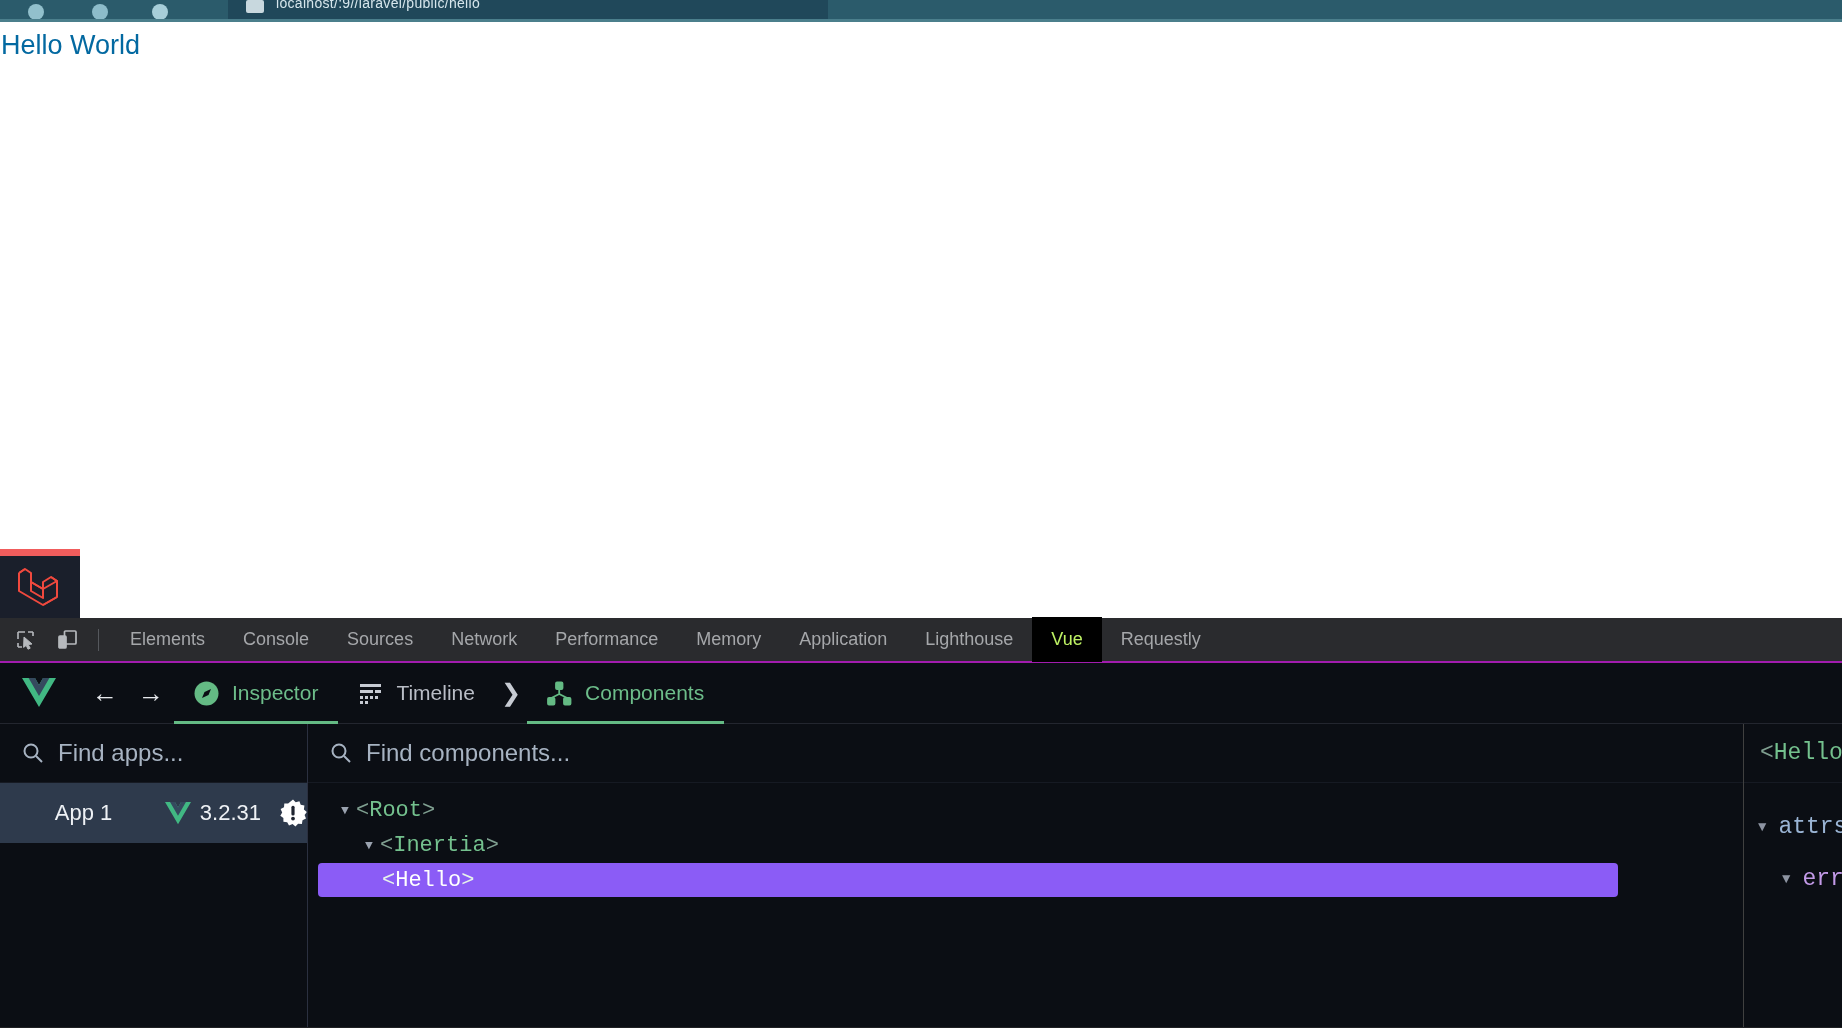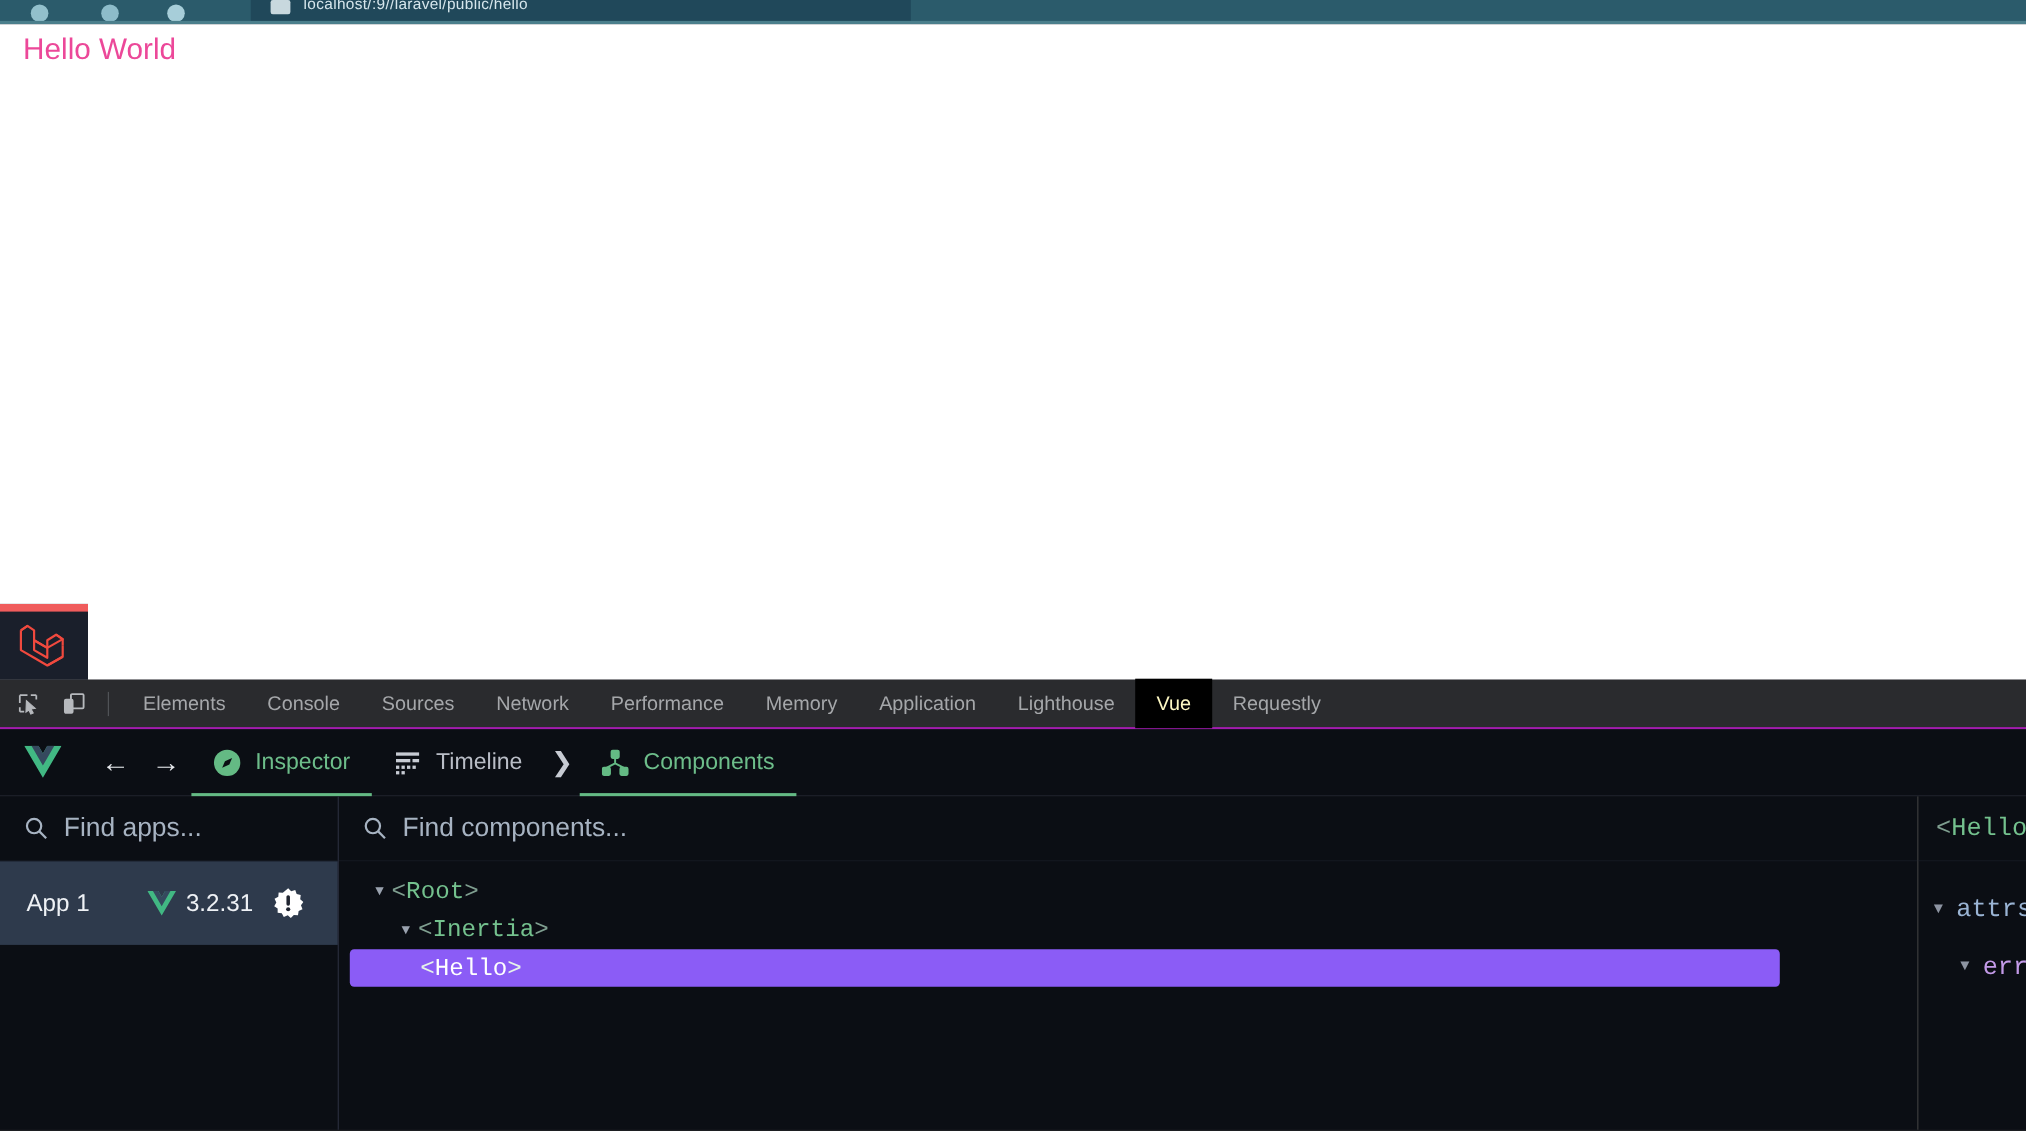--- a/index.html
+++ b/index.html
@@ -80,9 +80,8 @@
     top: 6px; left: 1px;
     font-size: 27px;
     line-height: 34px;
-    color: #ec4899;
+    color: #0369a1;
     font-family: "Liberation Sans", sans-serif;
-    padding-left: 20px;
   }
 
   

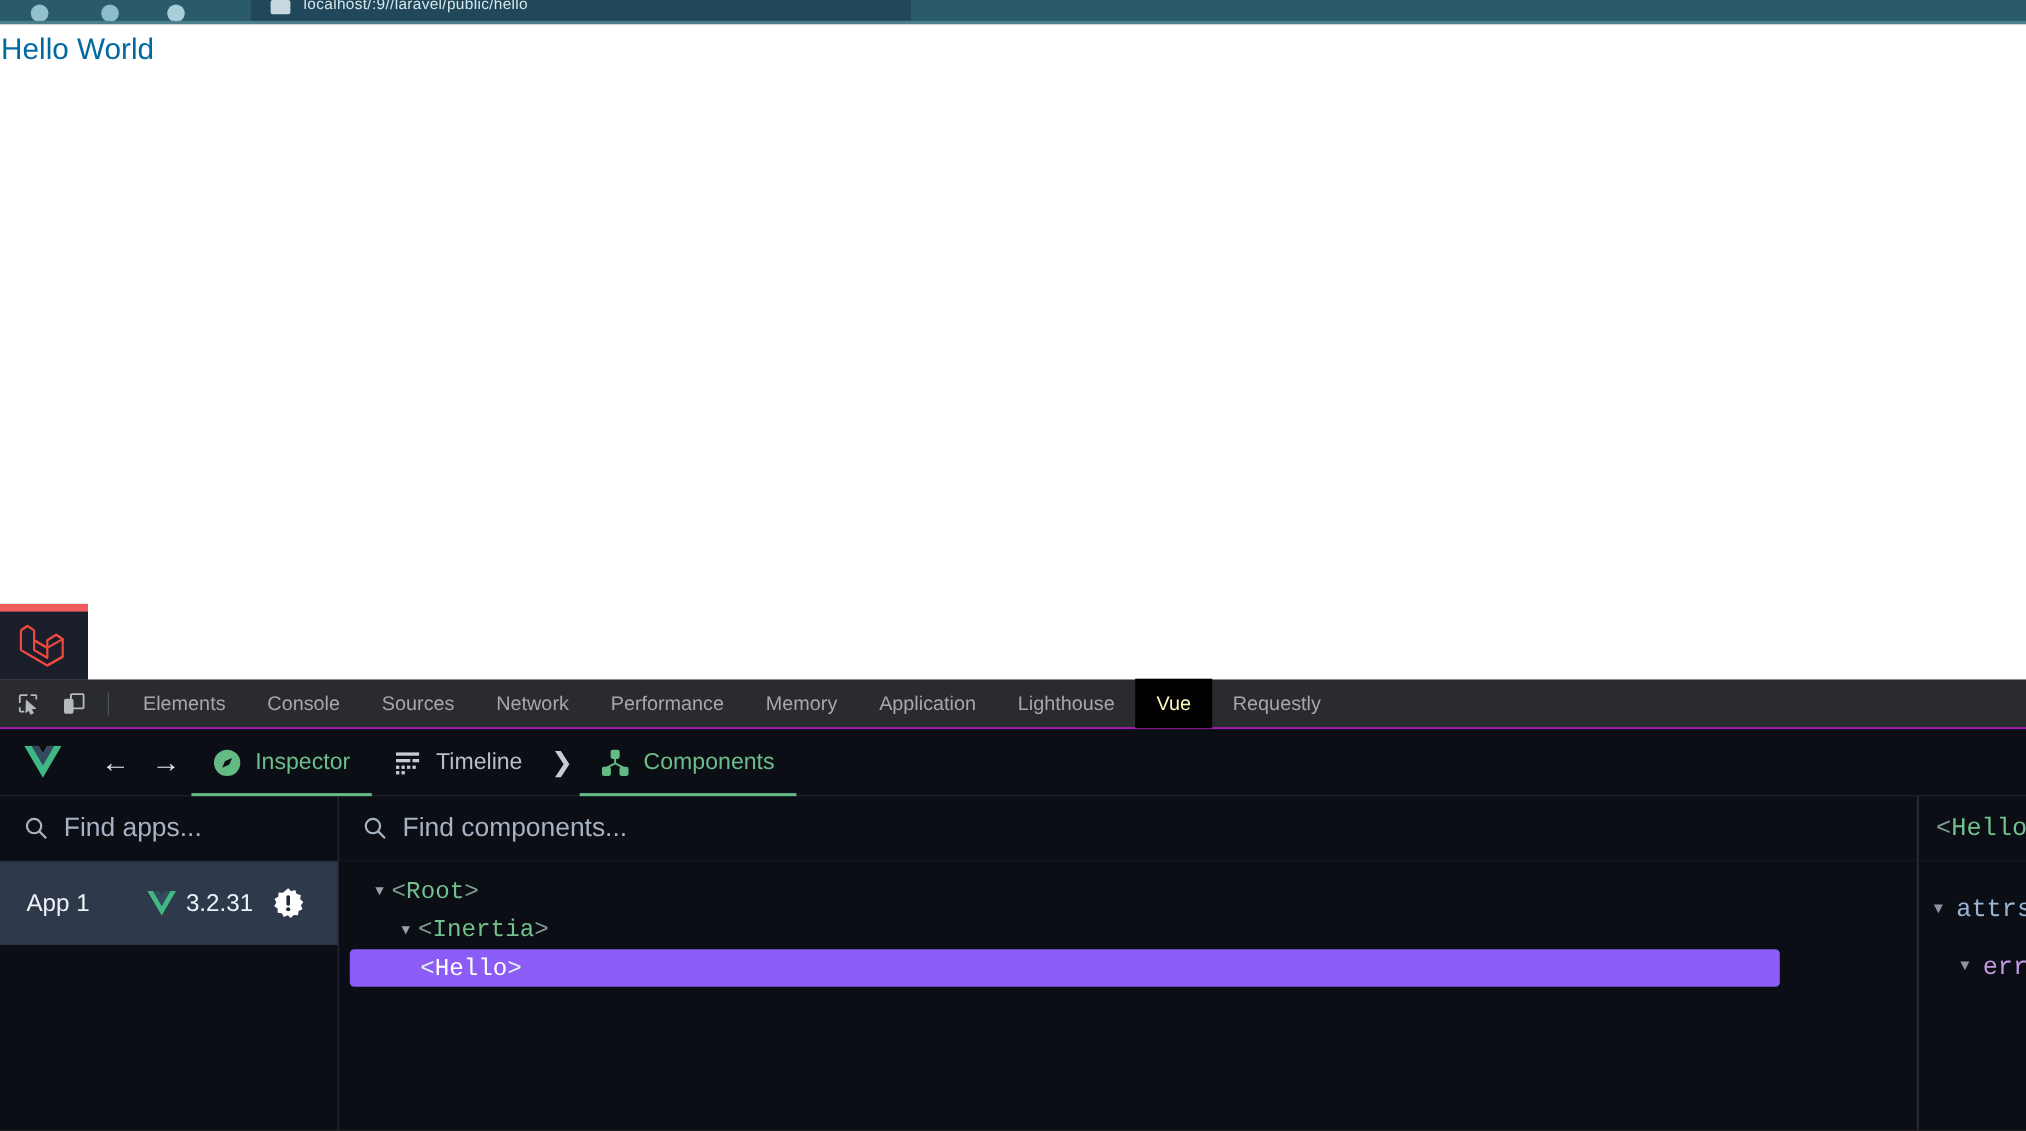--- a/index.html
+++ b/index.html
@@ -141,7 +141,7 @@
   }
   .dt-tab.active {
     background: #000000;
-    color: #fef9c3;
+    color: #bef264;
   }
 
   

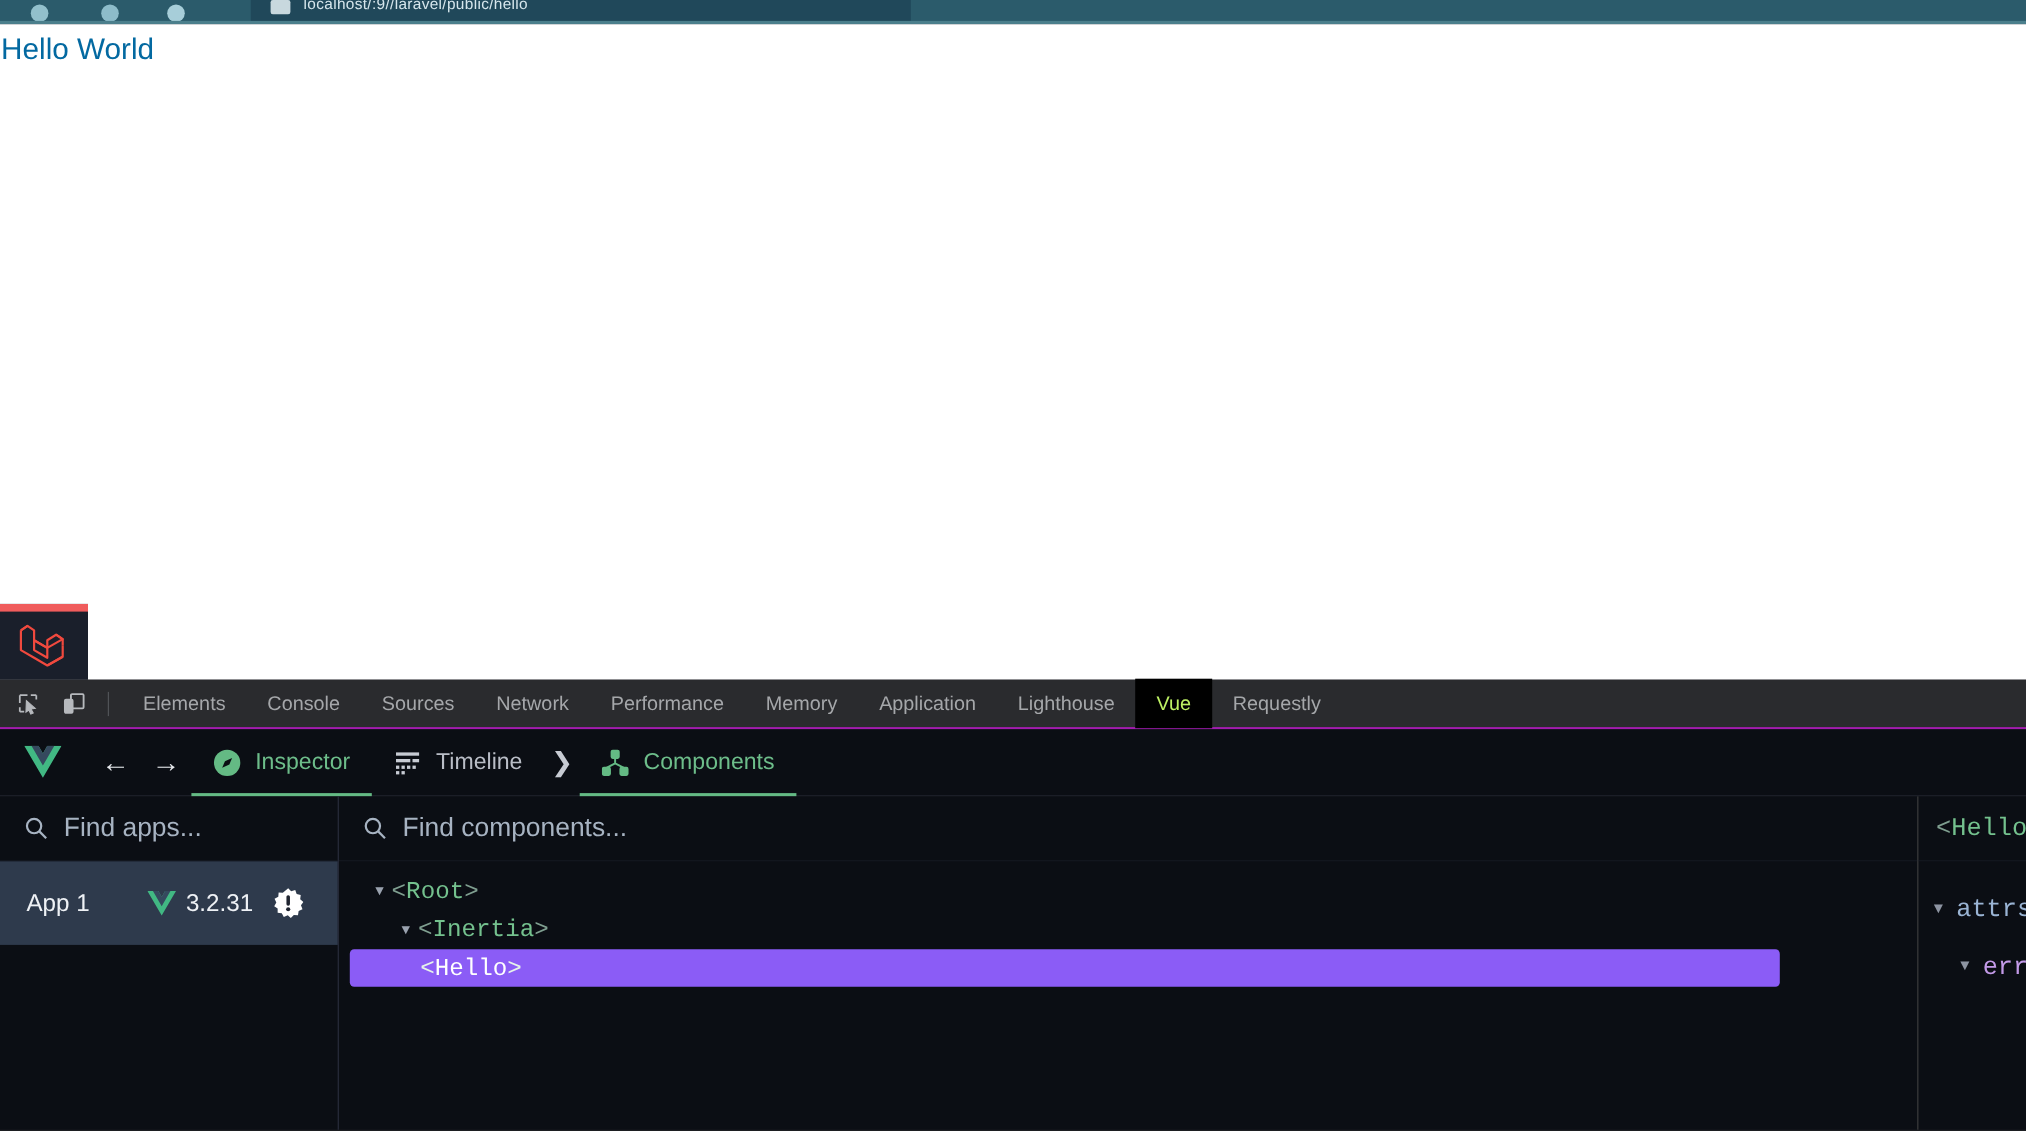--- a/index.html
+++ b/index.html
@@ -220,12 +220,13 @@
   }
 
   .app-row {
-    height: 76px;
+    height: 60px;
     background: #2e3a4c;
     display: flex;
     align-items: center;
     padding-left: 24px;
     gap: 0;
+    justify-content: flex-end;
   }
   .app-name {
     color: #eef1f5;

